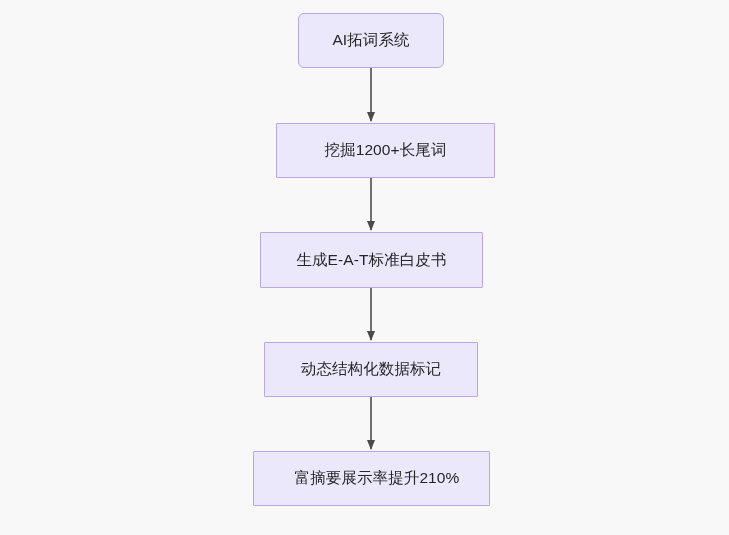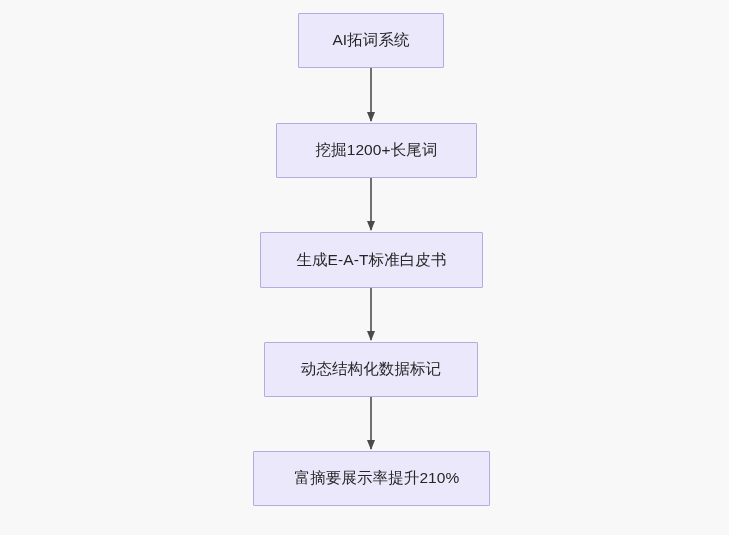--- a/index.html
+++ b/index.html
@@ -71,7 +71,7 @@
     </g>
   </svg>
 
-  <div class="node" id="node-n1" style="left: 298px; top: 13px; width: 146px; height: 55px; background: rgb(235, 232, 251); border-color: rgb(184, 169, 224); color: rgb(38, 38, 38);">
+  <div class="node" id="node-n1" style="left: 298px; top: 13px; width: 146px; height: 55px; background: rgb(235, 232, 251); border-color: rgb(184, 169, 224); color: rgb(38, 38, 38); border-radius: 6px;">
     <span class="node-label">AI拓词系统</span>
   </div>
 

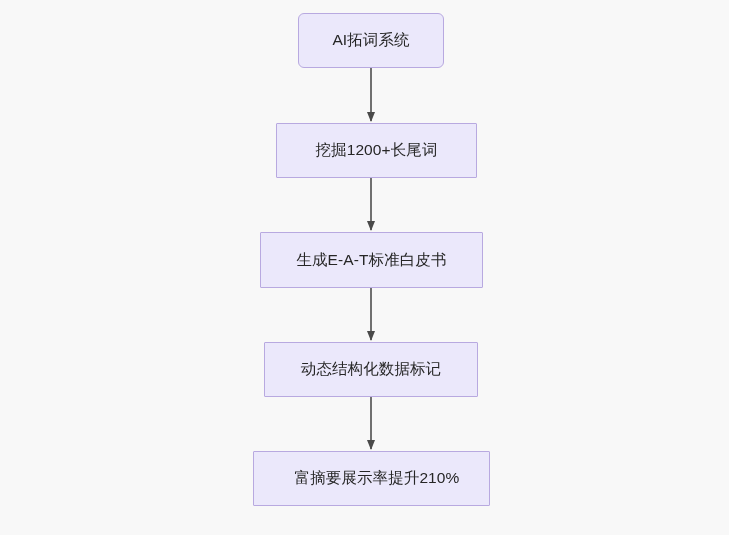--- a/index.html
+++ b/index.html
@@ -75,7 +75,7 @@
     <span class="node-label">AI拓词系统</span>
   </div>
 
-  <div class="node" id="node-n2" style="left: 276px; top: 123px; width: 201px; height: 55px; background: rgb(235, 232, 251); border-color: rgb(184, 169, 224); color: rgb(38, 38, 38);">
+  <div class="node" id="node-n2" style="left: 276px; top: 123px; width: 219px; height: 55px; background: rgb(235, 232, 251); border-color: rgb(184, 169, 224); color: rgb(38, 38, 38);">
     <span class="node-label">挖掘1200+长尾词</span>
   </div>
 

